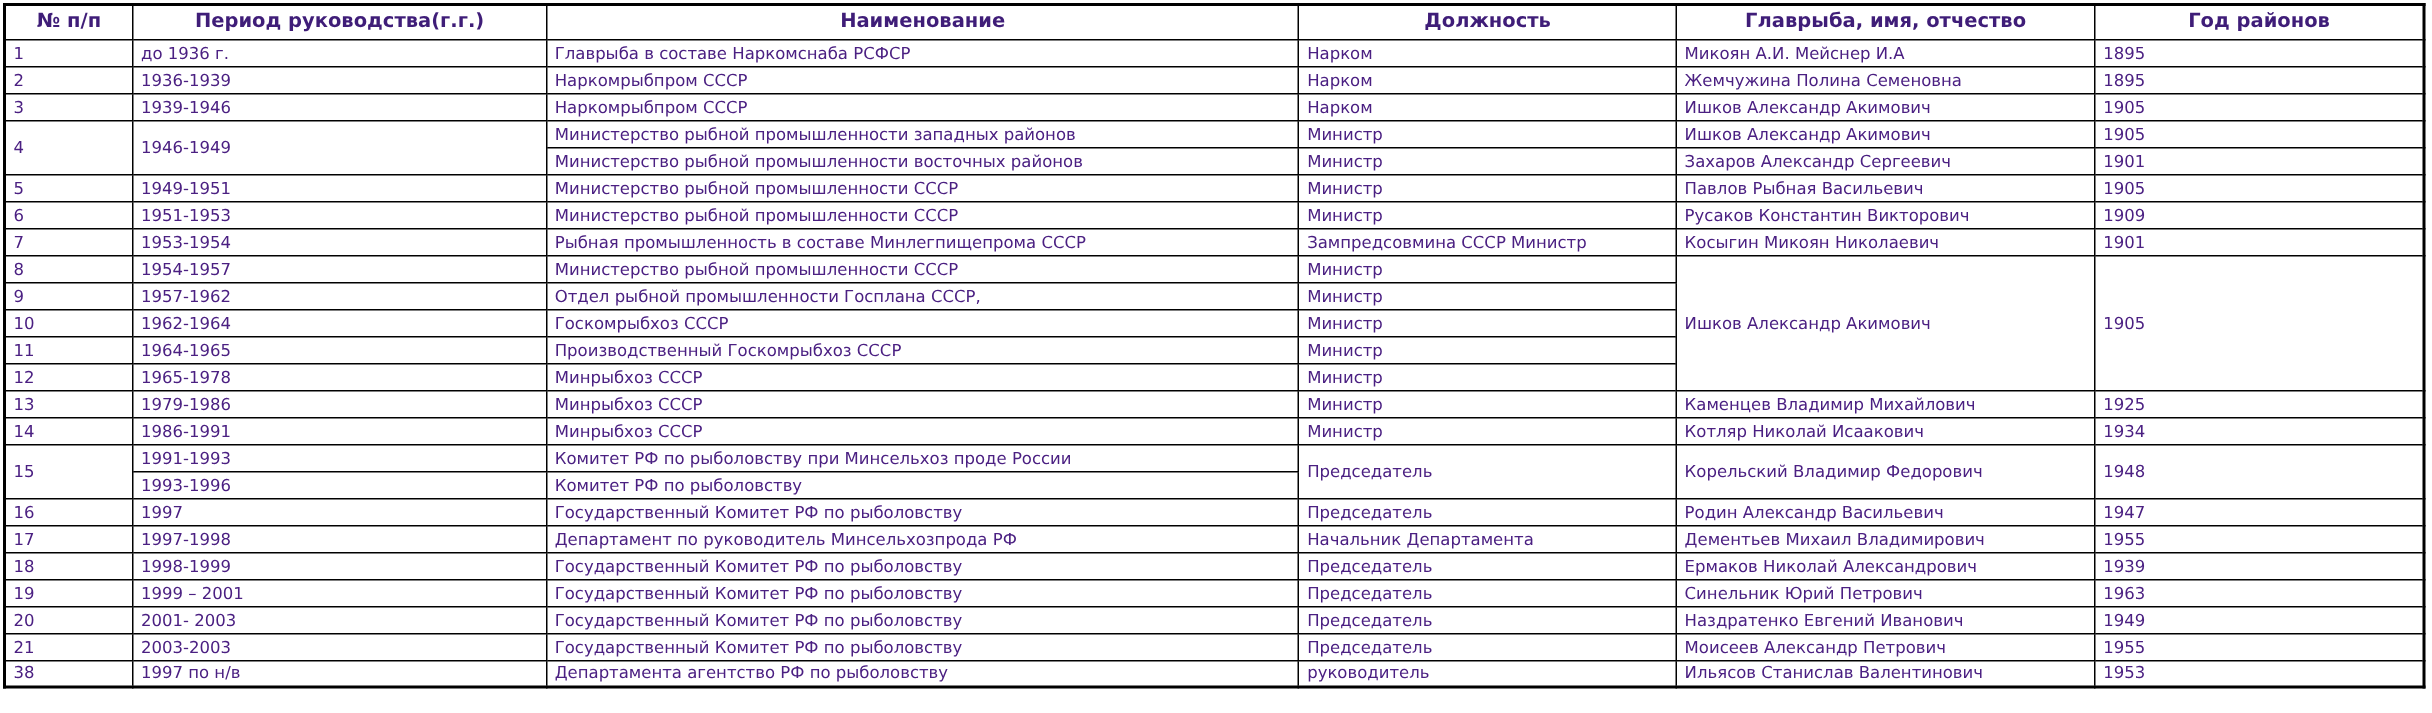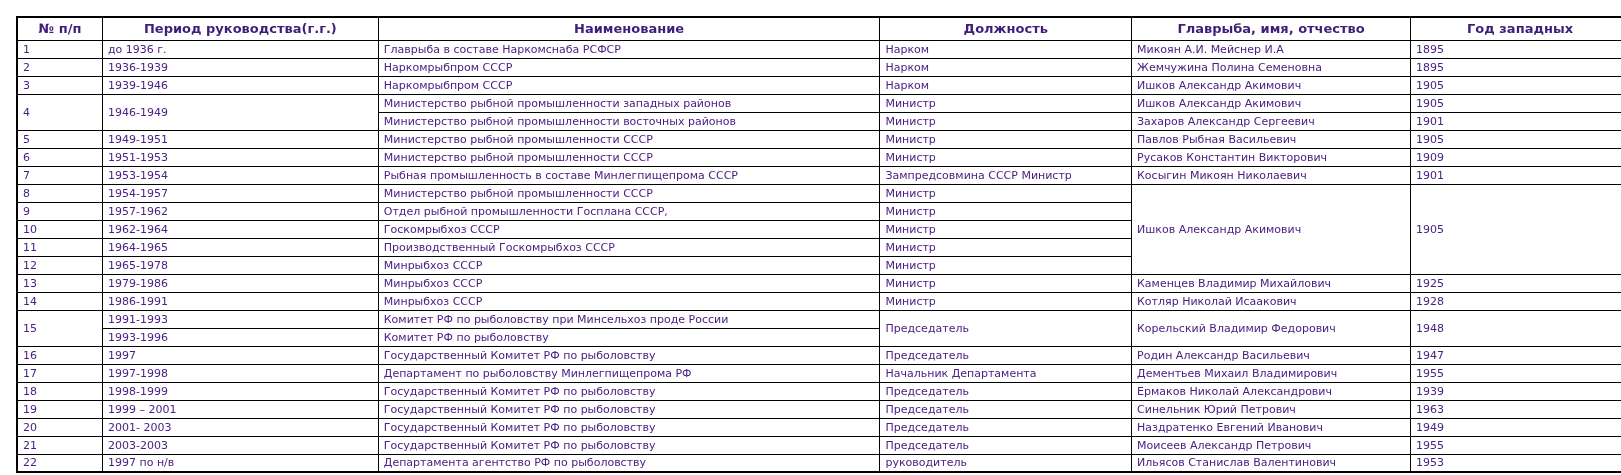--- a/index.html
+++ b/index.html
@@ -13,7 +13,7 @@
     height: 475px;
     background: #ffffff;
     box-sizing: border-box;
-    padding: 16px;
+    padding: 2px;
   }
   table.gov-table {
     border-collapse: collapse;

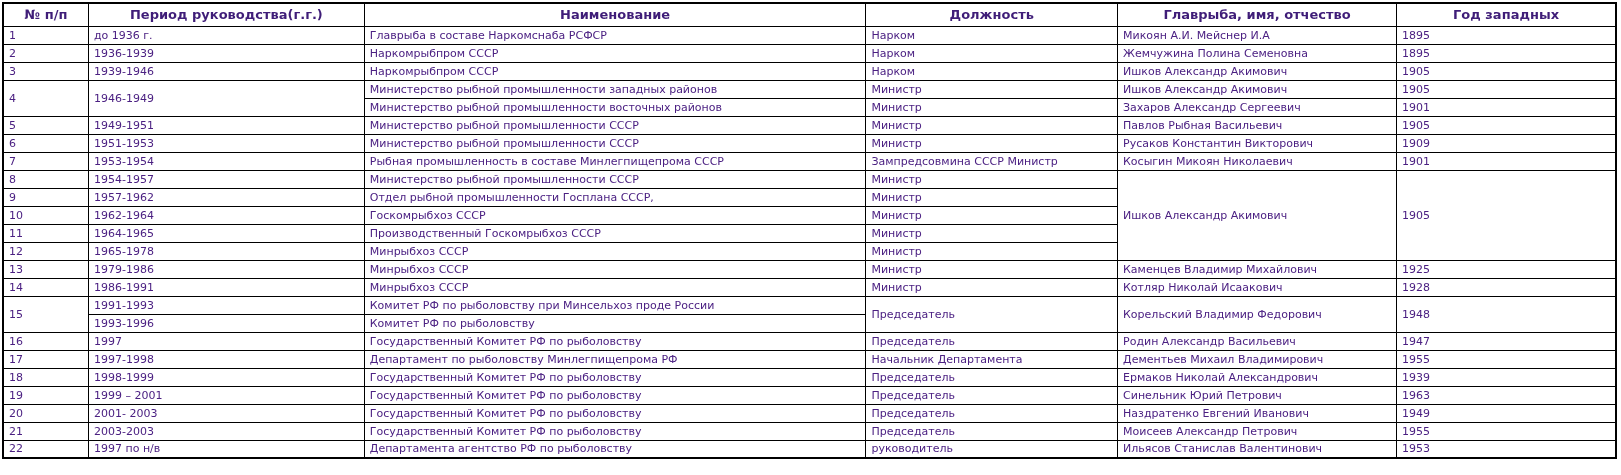--- a/index.html
+++ b/index.html
@@ -73,7 +73,7 @@
       <th>Наименование</th>
       <th>Должность</th>
       <th>Главрыба, имя, отчество</th>
-      <th>Год западных</th>
+      <th>Год районов</th>
     </tr>
   </thead>
   <tbody>

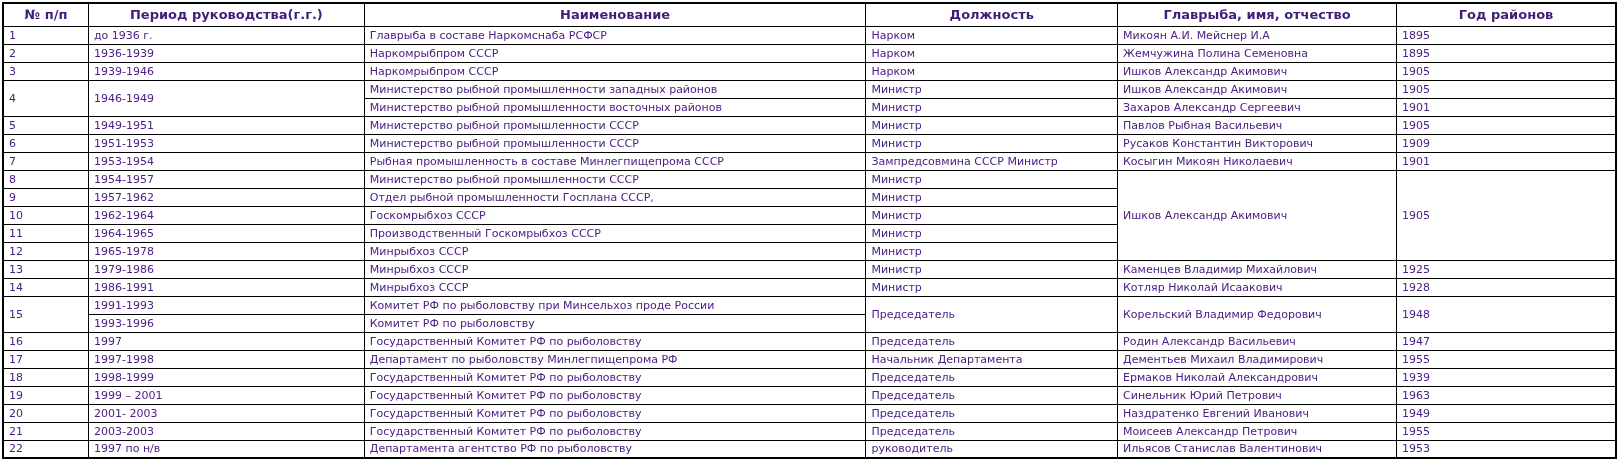--- a/index.html
+++ b/index.html
@@ -185,7 +185,7 @@
       <td>Минрыбхоз СССР</td>
       <td>Министр</td>
       <td>Котляр Николай Исаакович</td>
-      <td>1928</td>
+      <td>1934</td>
     </tr>
     <tr>
       <td rowspan="2">15</td>

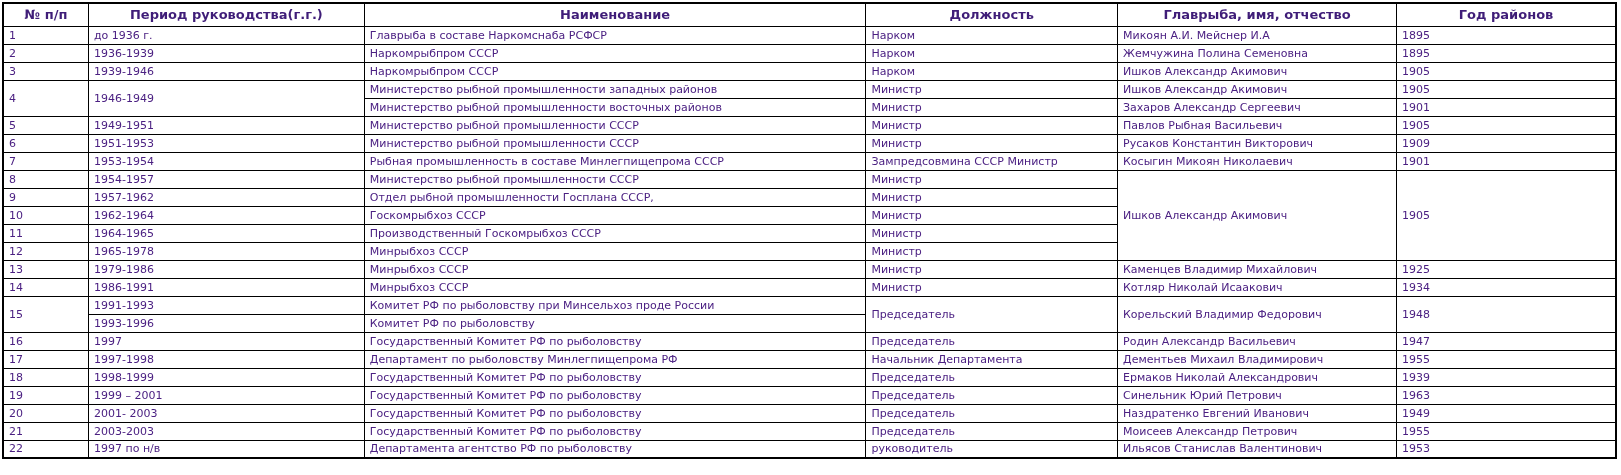--- a/index.html
+++ b/index.html
@@ -210,7 +210,7 @@
     <tr>
       <td>17</td>
       <td>1997-1998</td>
-      <td>Департамент по рыболовству Минлегпищепрома РФ</td>
+      <td>Департамент по руководитель Минсельхозпрода РФ</td>
       <td>Начальник Департамента</td>
       <td>Дементьев Михаил Владимирович</td>
       <td>1955</td>

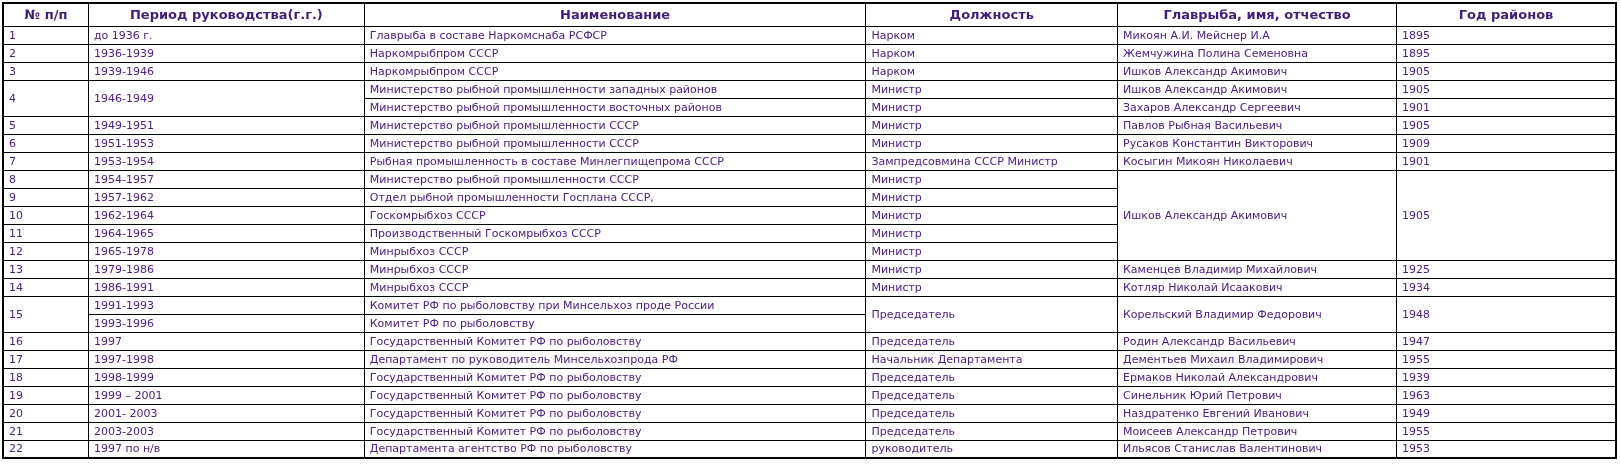--- a/index.html
+++ b/index.html
@@ -248,7 +248,7 @@
       <td>1955</td>
     </tr>
     <tr>
-      <td>22</td>
+      <td>38</td>
       <td>1997 по н/в</td>
       <td>Департамента агентство РФ по рыболовству</td>
       <td>руководитель</td>

